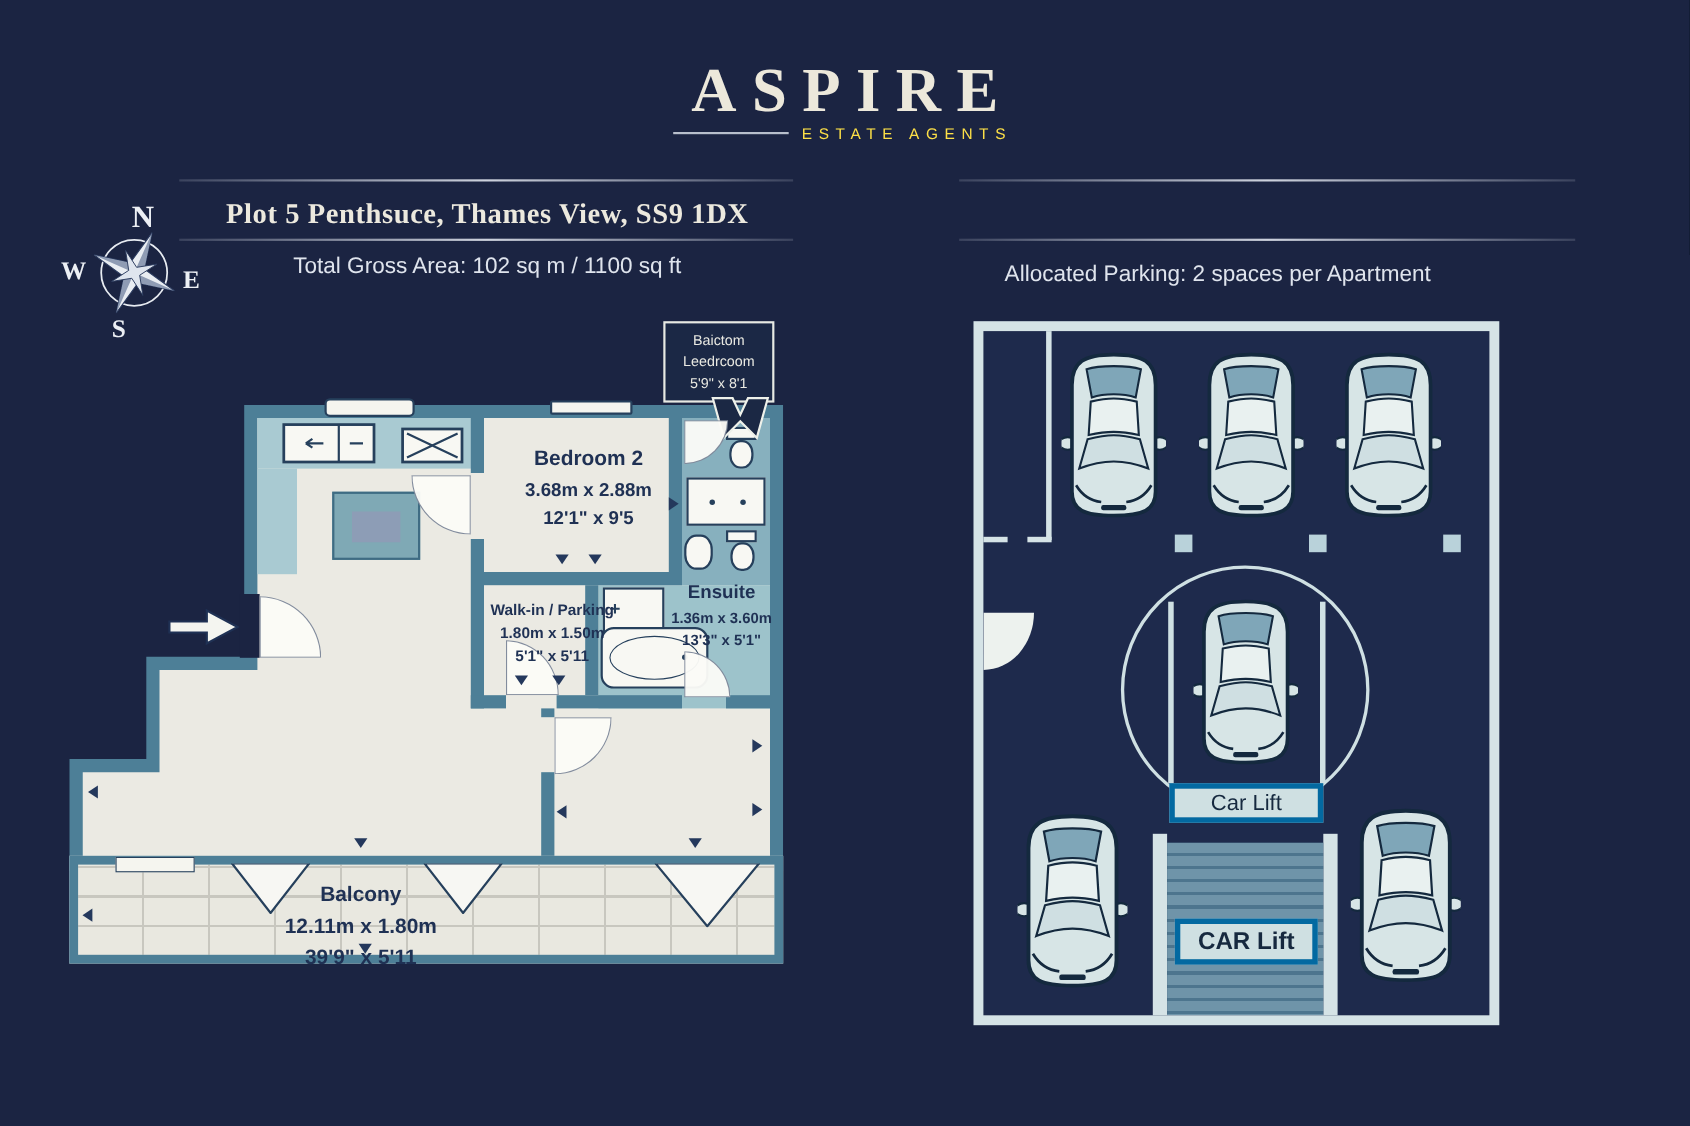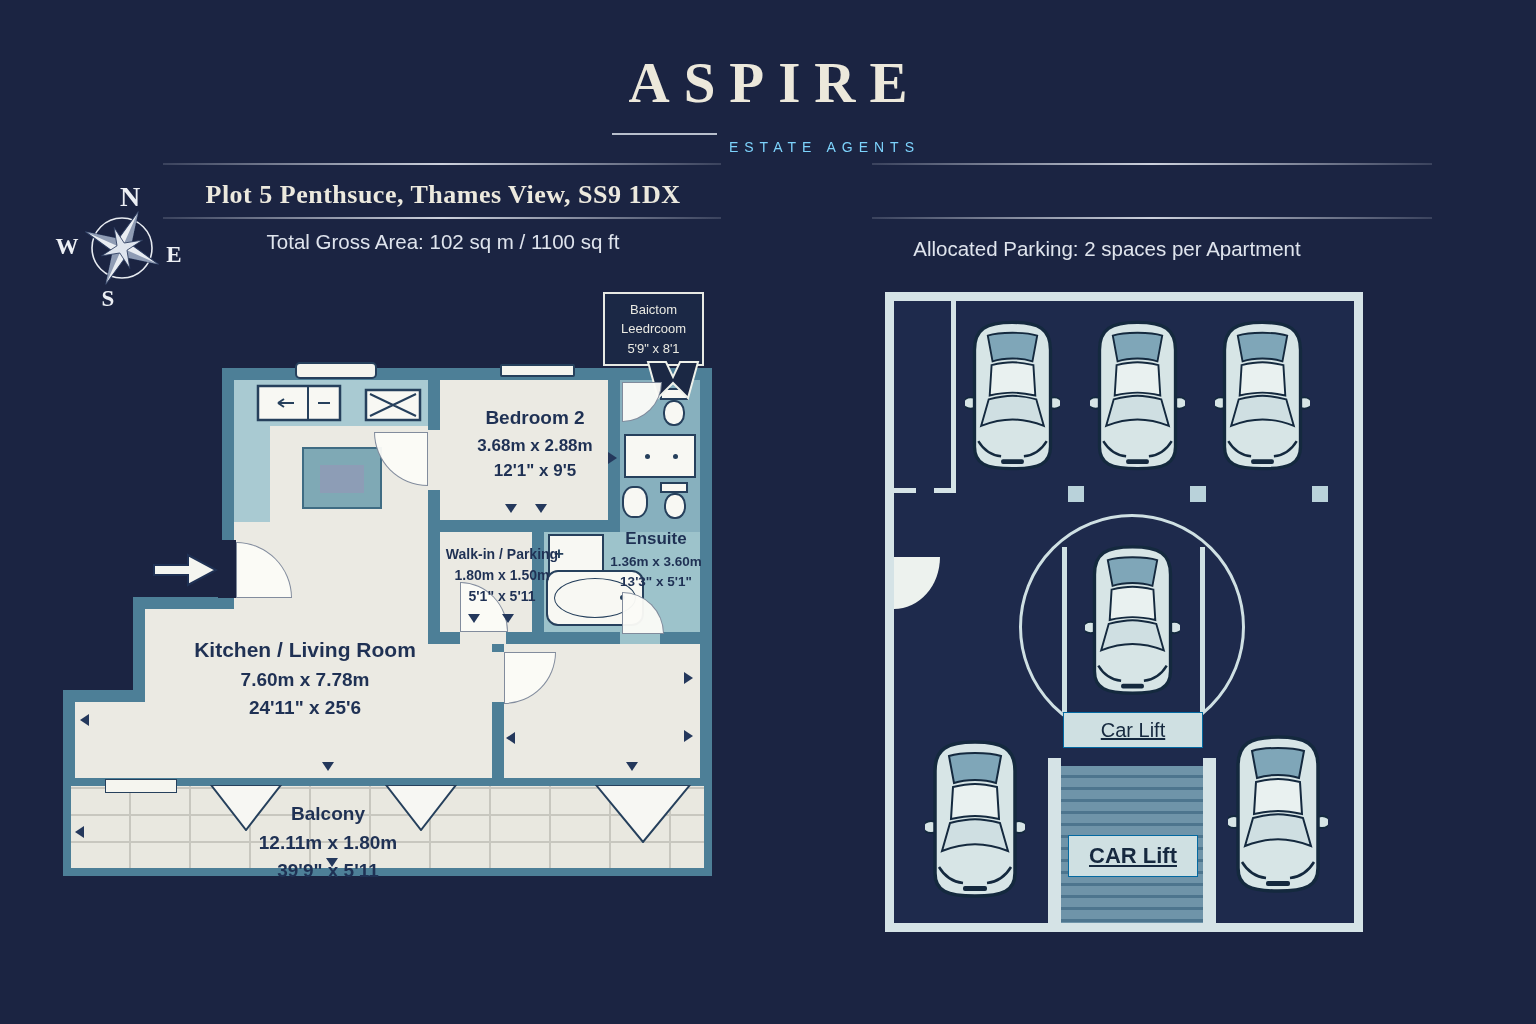--- a/index.html
+++ b/index.html
@@ -13,7 +13,7 @@
         letter-spacing:14px;text-indent:14px;color:#ece8db;}
   .tagline{left:612px;top:113px;width:308px;display:flex;align-items:center;gap:12px;}
   .tagline .tl-line{flex:1;height:2px;background:rgba(228,234,243,.78);}
-  .tagline .tl-text{font-size:14px;letter-spacing:6px;color:#7dd3fc;margin-top:26px;}
+  .tagline .tl-text{font-size:14px;letter-spacing:6px;color:#fde047;}
 
   .rule{position:absolute;height:2px;
         background:linear-gradient(90deg,rgba(236,240,248,.15),rgba(236,240,248,.85),rgba(236,240,248,.15));}

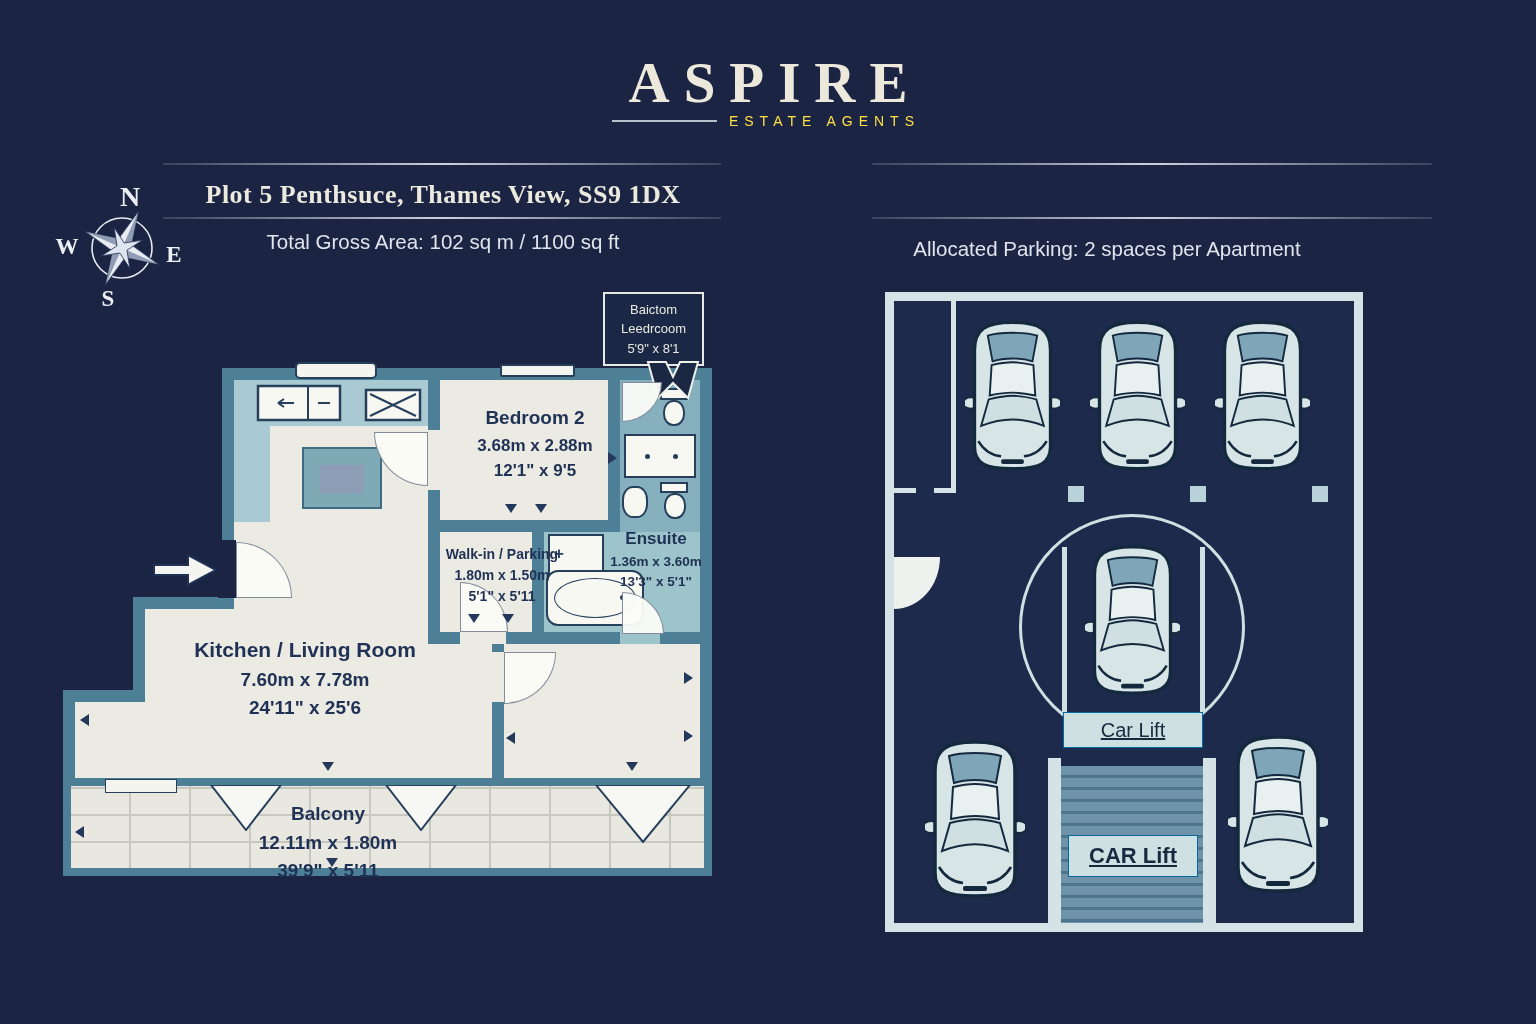--- a/index.html
+++ b/index.html
@@ -228,11 +228,6 @@
       <div class="rl-d3">1.36m x 3.60m</div>
       <div class="rl-d3">13'3" x 5'1"</div>
     </div>
-    <div class="room-label" style="left:120px;top:266px;width:250px;">
-      <div class="rl-n4">Kitchen / Living Room</div>
-      <div class="rl-d4">7.60m x 7.78m</div>
-      <div class="rl-d4">24'11" x 25'6</div>
-    </div>
 
     <div class="abs balcony">
       <svg style="position:absolute;left:139px;top:-1px;" width="72" height="46">

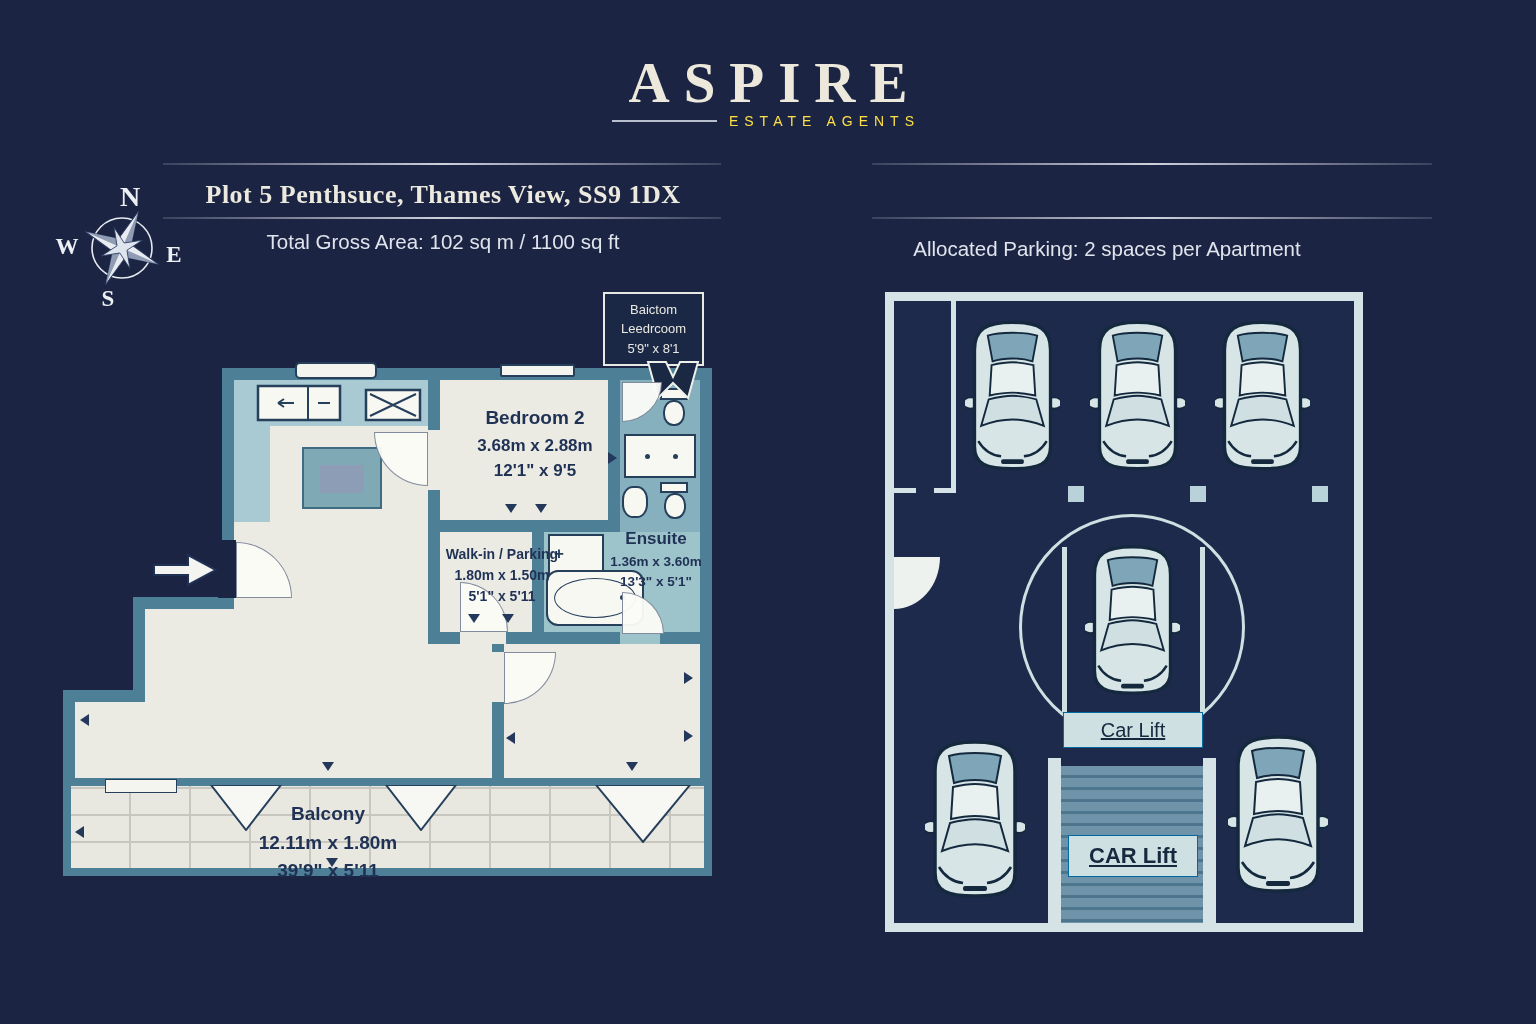--- a/index.html
+++ b/index.html
@@ -69,7 +69,7 @@
   .g-circle{position:absolute;left:134px;top:222px;width:226px;height:226px;border:3px solid #cfe0e3;border-radius:50%;box-sizing:border-box;}
   .g-rail{position:absolute;width:5px;background:#cfe0e3;}
   .g-label{position:absolute;background:#cfe0e2;color:#16293f;display:flex;align-items:center;justify-content:center;
-           font-weight:bold;border:1px solid #0369a1;box-sizing:border-box;text-decoration:underline;}
+           font-weight:bold;border:5px solid #0369a1;box-sizing:border-box;}
   .ramp-rail{position:absolute;width:13px;background:#d5e3e6;}
   .ramp-deck{position:absolute;background:repeating-linear-gradient(180deg,#6f94a9 0 9px,#4d758e 9px 12px);}
   .car{position:absolute;}

